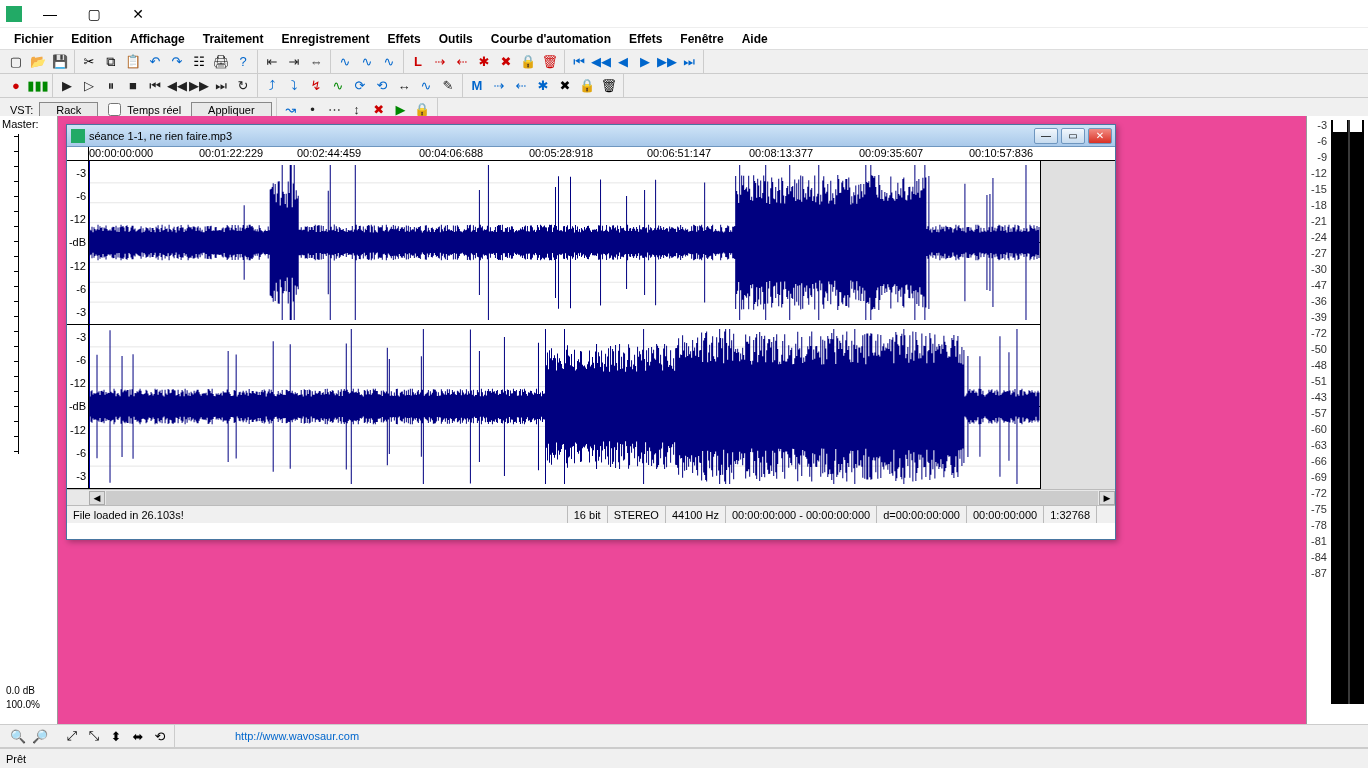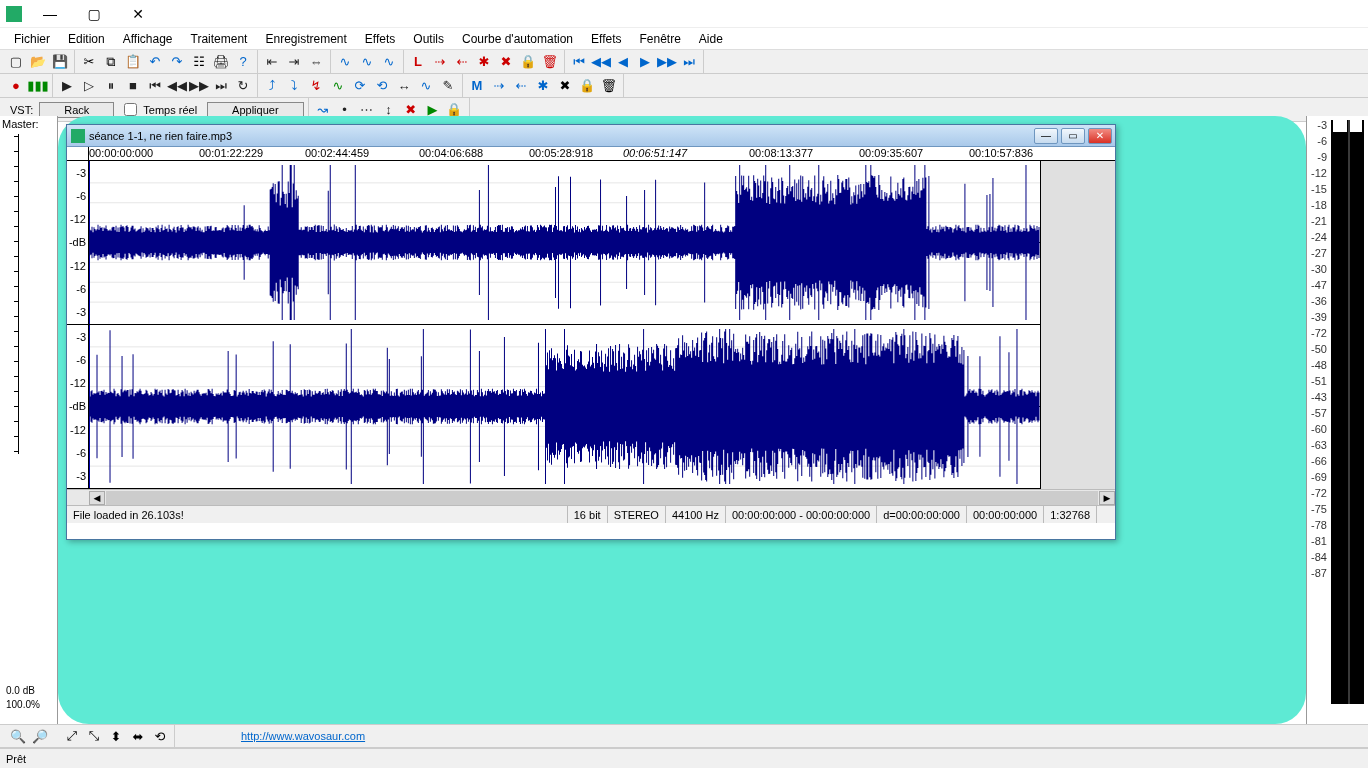--- a/index.html
+++ b/index.html
@@ -14,7 +14,7 @@
 
 
 .menubar { height: 22px; display: flex; align-items: center; padding-left: 6px; gap: 2px; border-bottom: 1px solid #ddd; }
-.menubar .menu-item { padding: 2px 8px; font-size: 12px; }
+.menubar .menu-item { padding: 2px 8px; font-size: 12px; font-weight: bold; }
 
 
 .toolbar-row { height: 24px; display: flex; align-items: center; border-bottom: 1px solid #ccc; background: #f0f0f0; padding: 0 2px; }

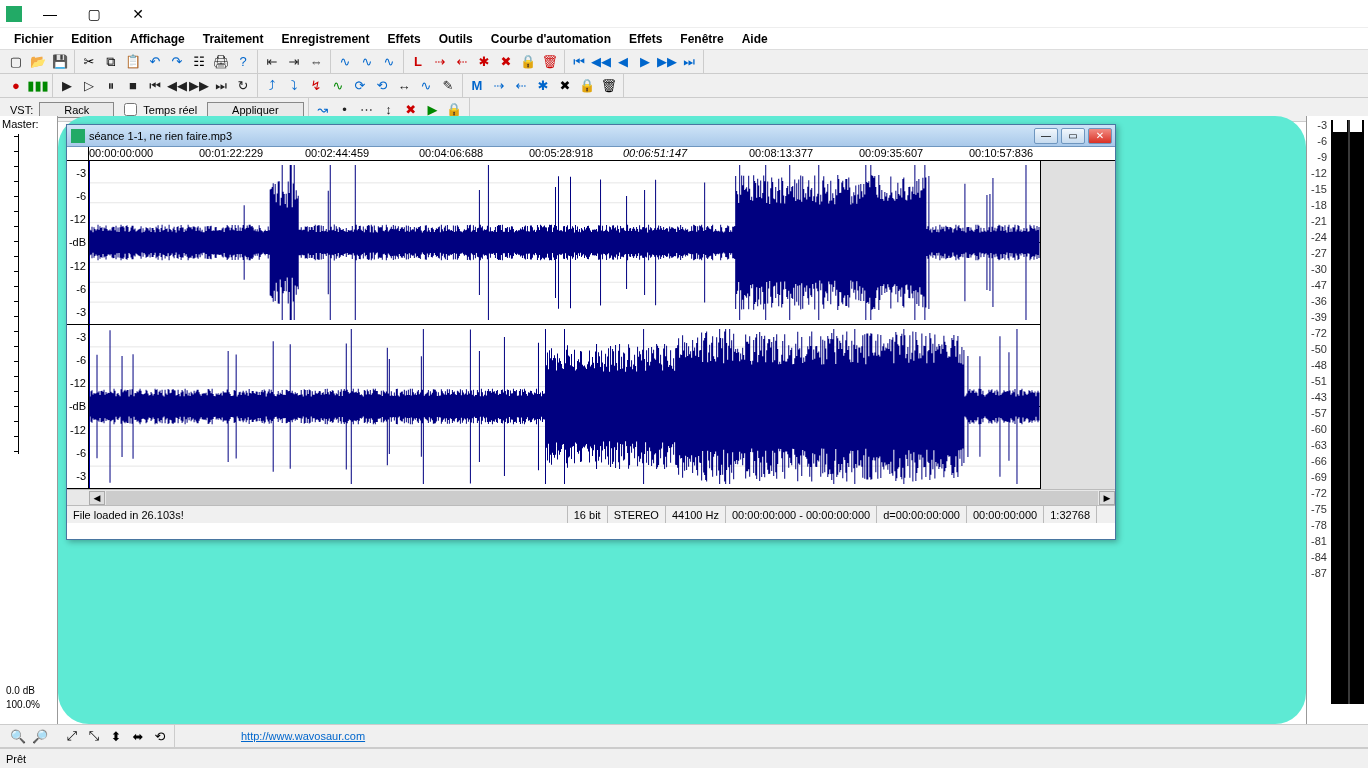--- a/index.html
+++ b/index.html
@@ -21,7 +21,7 @@
 .toolbar-group { display: flex; align-items: center; padding: 0 4px; border-right: 1px solid #ccc; height: 100%; gap: 2px; }
 .tb-btn { width: 20px; height: 20px; display: flex; align-items: center; justify-content: center; font-size: 13px; border: 1px solid transparent; cursor: pointer; }
 .vst-label { padding: 0 4px; }
-.vst-btn { border: 1px solid #888; padding: 1px 24px; background: #e9e9e9; }
+.vst-btn { border: 1px solid #888; padding: 1px 16px; background: #e9e9e9; }
 .vst-chk { margin: 0 4px 0 8px; }
 
 

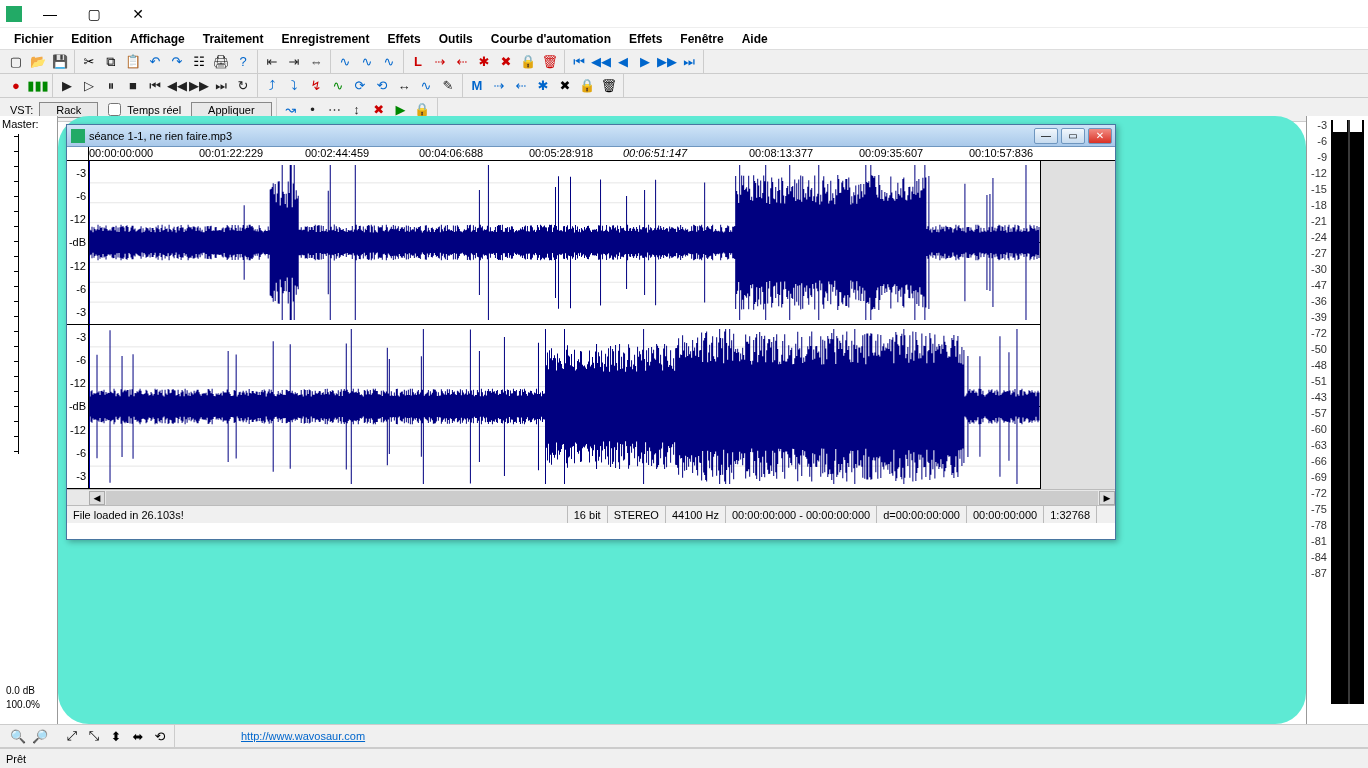--- a/index.html
+++ b/index.html
@@ -33,7 +33,7 @@
 .master-db { position: absolute; bottom: 28px; left: 6px; font-size: 10px; }
 .master-pct { position: absolute; bottom: 14px; left: 6px; font-size: 10px; }
 
-.mdi-area { flex: 1; background: #5eead4; position: relative; border-radius: 31px; }
+.mdi-area { flex: 1; background: #ec4899; position: relative; }
 
 
 .child-win { position: absolute; left: 8px; top: 8px; width: 1050px; height: 416px; background: #fff; border: 1px solid #4976a1; box-shadow: 2px 2px 6px rgba(0,0,0,.3); }

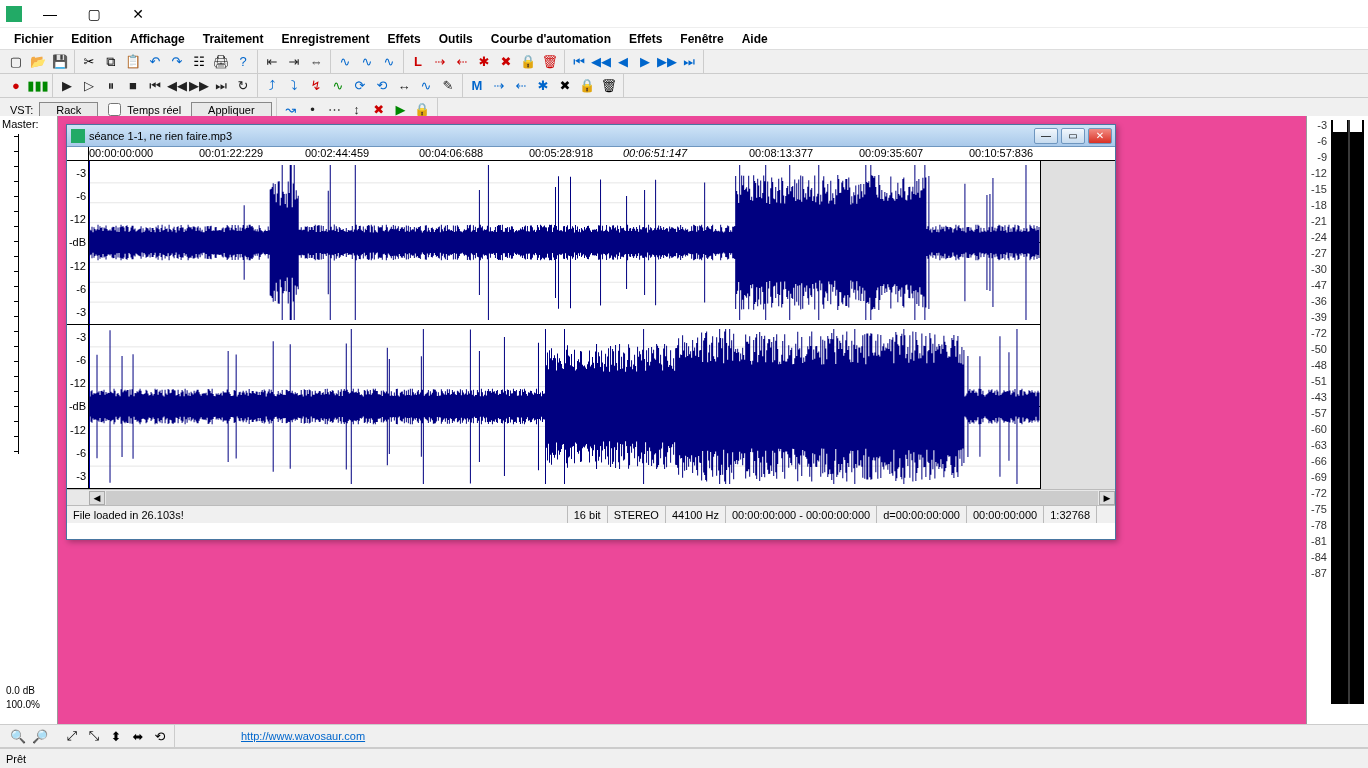--- a/index.html
+++ b/index.html
@@ -261,7 +261,7 @@
         <div class="stamps" id="timeline-stamps">
             <div class="stamp" style="left: 0px;">00:00:00:000</div>
             <div class="stamp" style="left: 110px;">00:01:22:229</div>
-            <div class="stamp" style="left: 216px; text-align: center;">00:02:44:459</div>
+            <div class="stamp" style="left: 208px; text-align: center;">00:02:44:459</div>
             <div class="stamp" style="left: 330px;">00:04:06:688</div>
             <div class="stamp" style="left: 440px;">00:05:28:918</div>
             <div class="stamp" style="left: 534px; font-style: italic;">00:06:51:147</div>

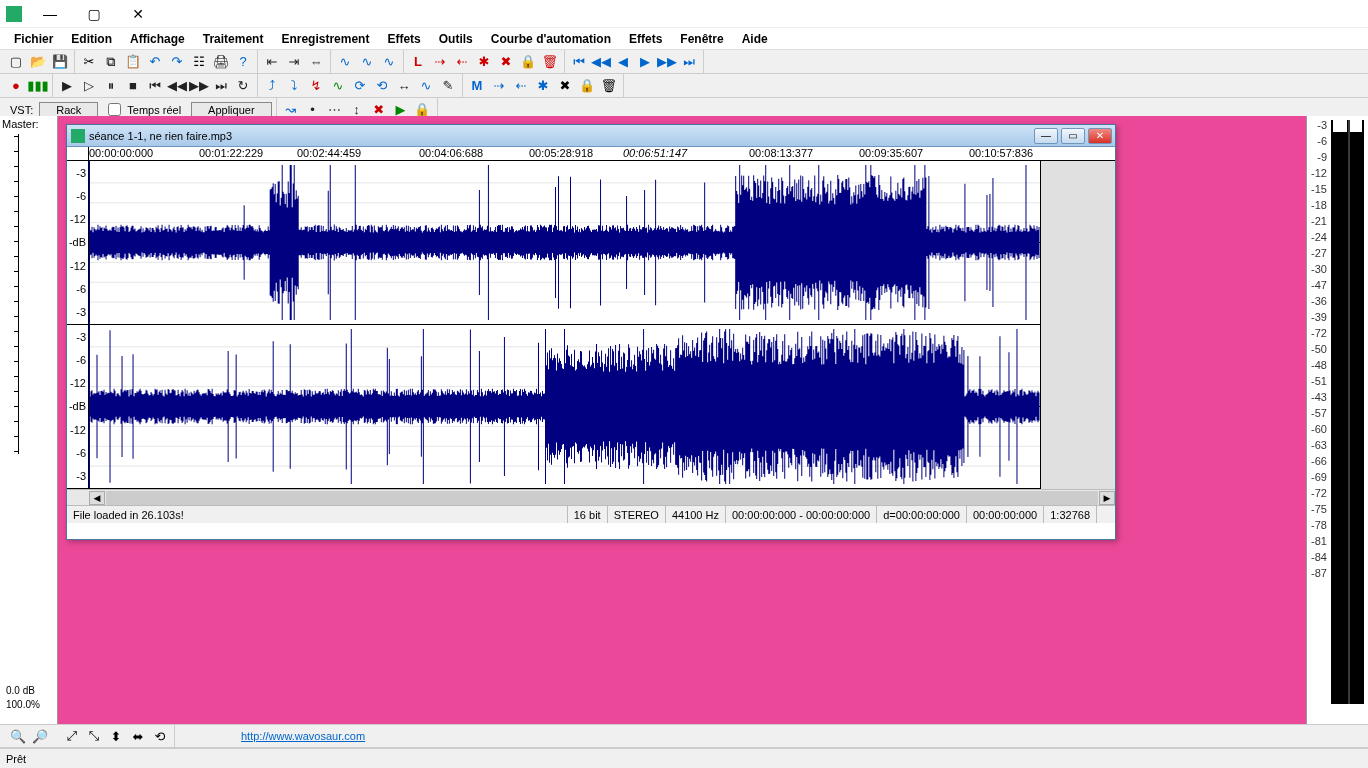--- a/index.html
+++ b/index.html
@@ -264,7 +264,7 @@
             <div class="stamp" style="left: 208px; text-align: center;">00:02:44:459</div>
             <div class="stamp" style="left: 330px;">00:04:06:688</div>
             <div class="stamp" style="left: 440px;">00:05:28:918</div>
-            <div class="stamp" style="left: 534px; font-style: italic;">00:06:51:147</div>
+            <div class="stamp" style="left: 558px;">00:06:51:147</div>
             <div class="stamp" style="left: 660px;">00:08:13:377</div>
             <div class="stamp" style="left: 770px; text-align: center;">00:09:35:607</div>
             <div class="stamp" style="left: 880px;">00:10:57:836</div>

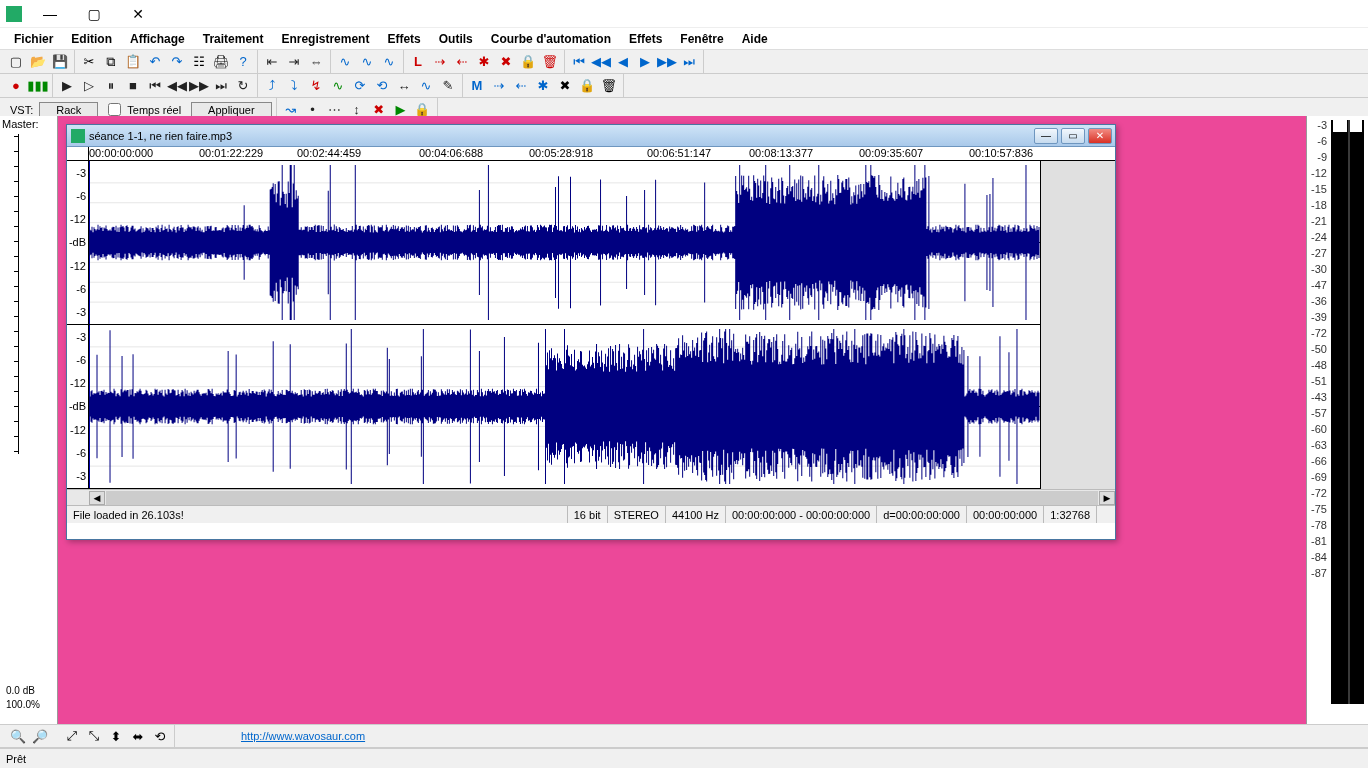--- a/index.html
+++ b/index.html
@@ -79,7 +79,7 @@
 
 
 .bottom-bar { position: absolute; left: 0; right: 0; bottom: 20px; height: 24px; background: #f0f0f0; border-top: 1px solid #ccc; border-bottom: 1px solid #ccc; display: flex; align-items: center; padding: 0 4px; gap: 4px; }
-.bottom-bar a { color: #0066cc; text-decoration: underline; font-size: 11px; margin-left: 14px; padding-left: 48px; }
+.bottom-bar a { color: #0066cc; font-size: 11px; margin-left: 8px; padding-left: 48px; }
 
 
 .statusbar { position: absolute; left: 0; right: 0; bottom: 0; height: 20px; background: #f0f0f0; border-top: 1px solid #ccc; padding-left: 6px; display: flex; align-items: center; font-size: 11px; }

